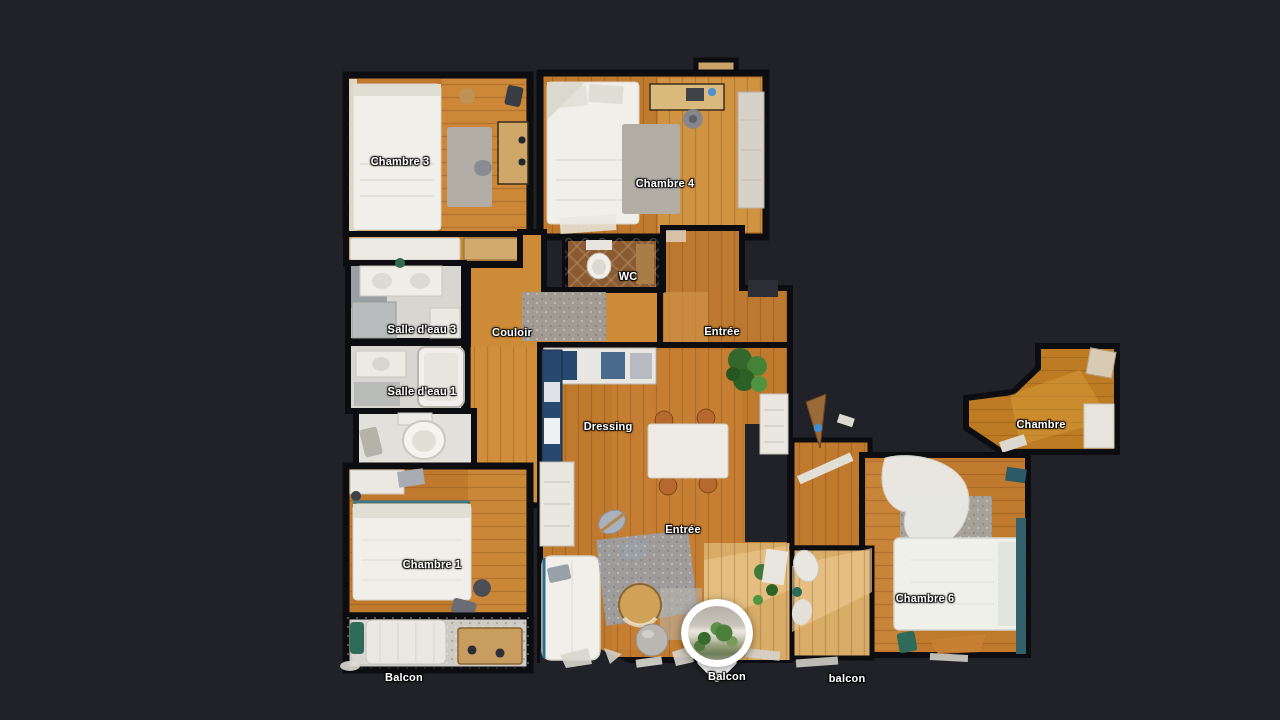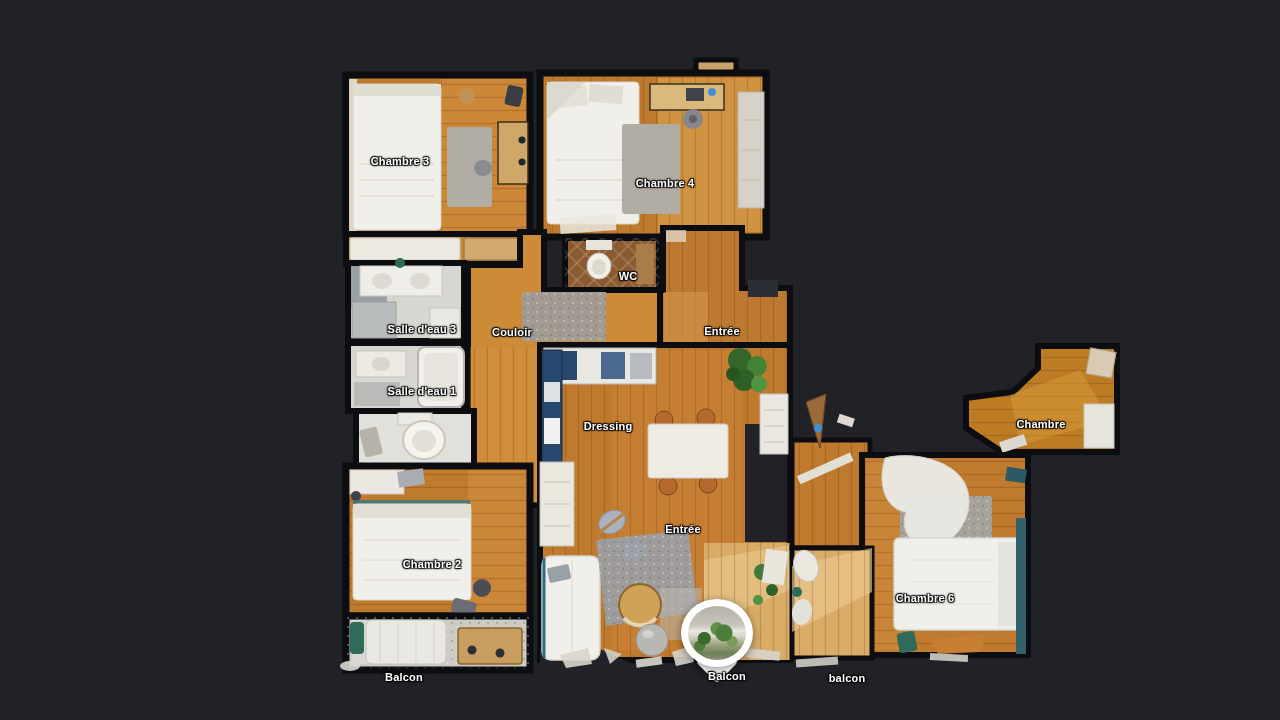--- a/index.html
+++ b/index.html
@@ -318,7 +318,7 @@
   <span class="room-label" style="left:422px;top:375px">Salle d'eau 1</span>
   <span class="room-label" style="left:608px;top:410px">Dressing</span>
   <span class="room-label" style="left:1041px;top:408px">Chambre</span>
-  <span class="room-label" style="left:432px;top:548px">Chambre 2</span>
+  <span class="room-label" style="left:432px;top:548px">Chambre 1</span>
   <span class="room-label" style="left:683px;top:513px">Entrée</span>
   <span class="room-label" style="left:925px;top:582px">Chambre 6</span>
   <span class="room-label" style="left:404px;top:661px">Balcon</span>

